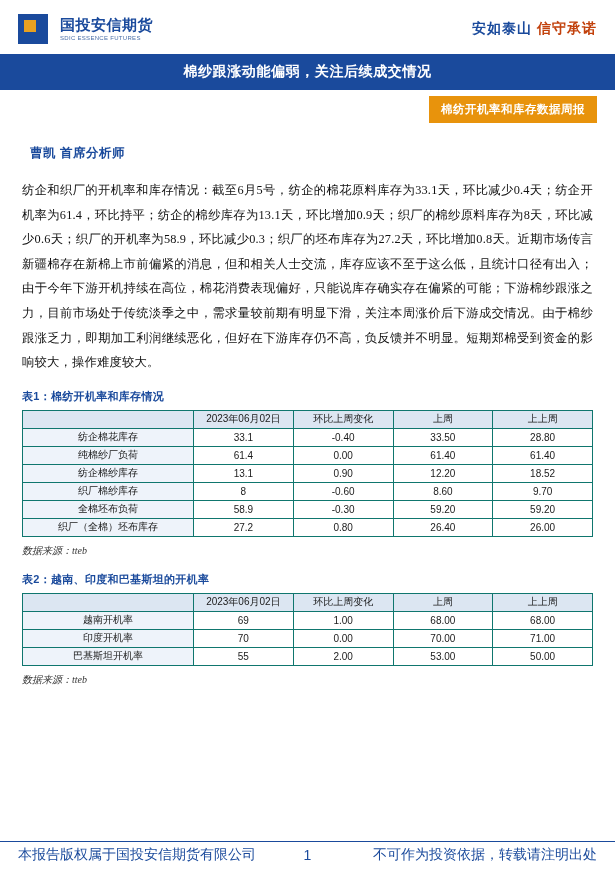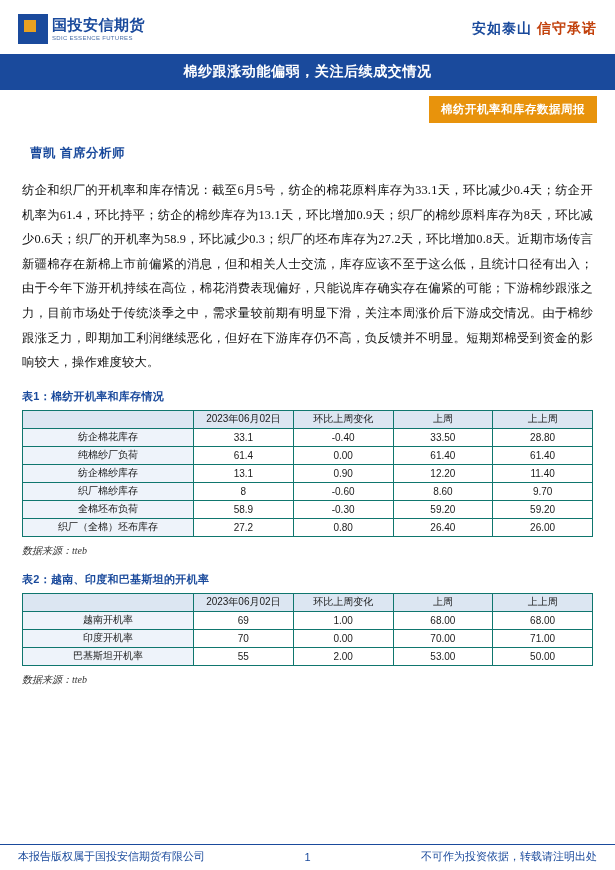--- a/index.html
+++ b/index.html
@@ -33,7 +33,7 @@
   .brand {
     display: flex;
     align-items: center;
-    gap: 4px;
+    gap: 12px;
   }
   .brand-mark {
     width: 30px;

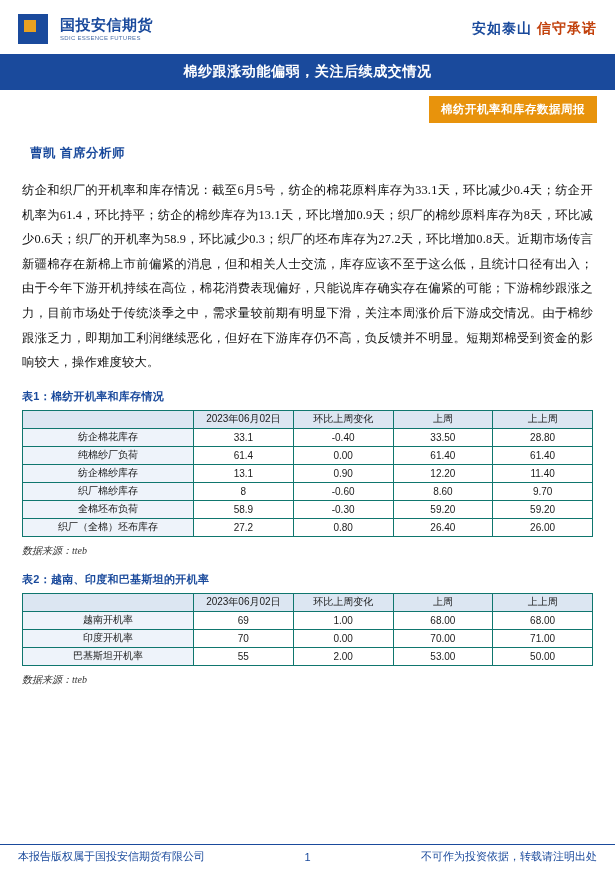--- a/index.html
+++ b/index.html
@@ -262,7 +262,7 @@
           <td>13.1</td>
           <td>0.90</td>
           <td>12.20</td>
-          <td>11.40</td>
+          <td>18.52</td>
         </tr>
         <tr>
           <td>织厂棉纱库存</td>

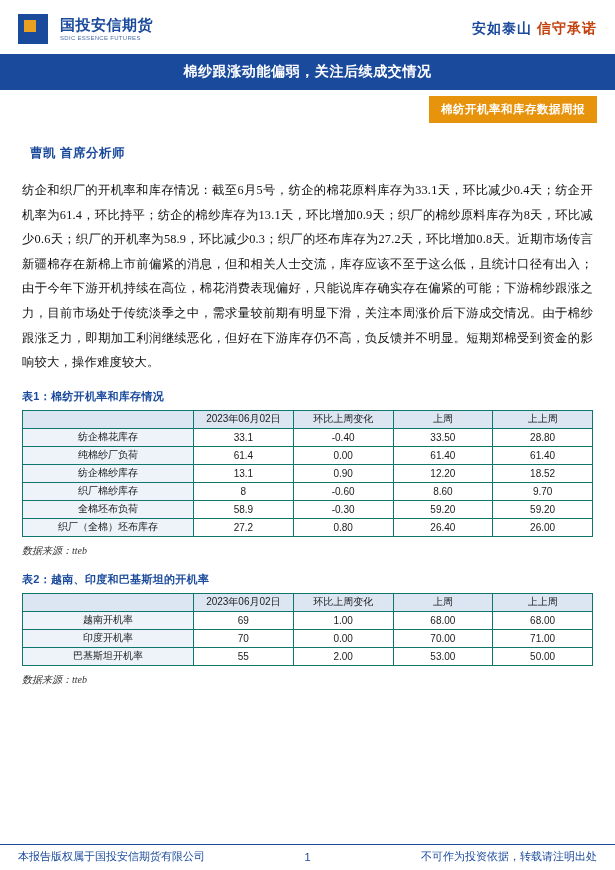--- a/index.html
+++ b/index.html
@@ -190,7 +190,7 @@
     display: flex;
     align-items: center;
     justify-content: space-between;
-    font-size: 11px;
+    font-size: 14px;
     color: #1a4a9c;
     font-family: "Liberation Sans", sans-serif;
     box-sizing: border-box;

